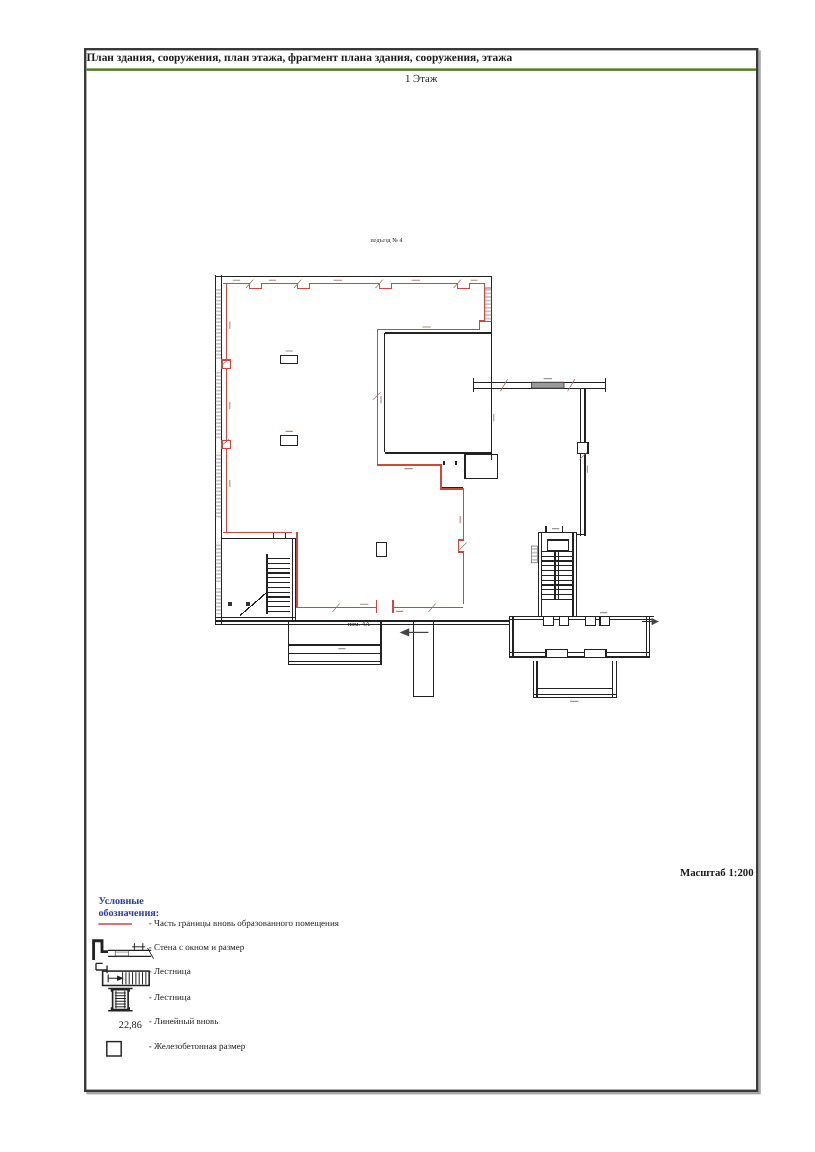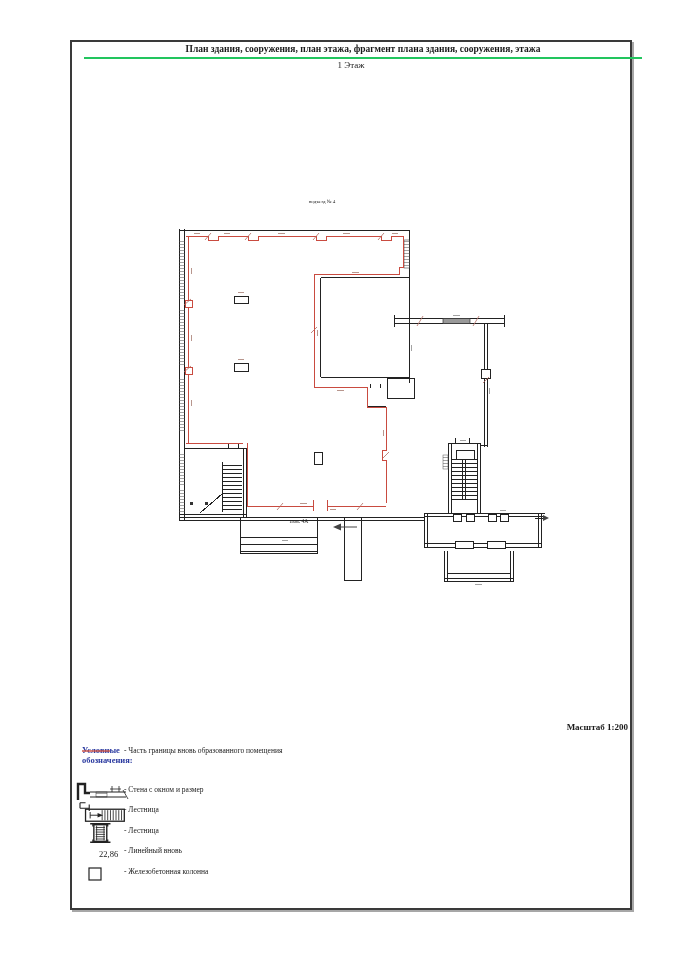--- a/index.html
+++ b/index.html
@@ -7,8 +7,8 @@
           font-family:"Liberation Serif","DejaVu Serif",serif;color:#1a1a1a;}
   .page{position:absolute;left:70px;top:40px;width:558px;height:866px;
         border:2px solid #3a3a3a;box-shadow:2px 2px 0 rgba(60,60,60,.45);background:#fff;}
-  .title-row{position:absolute;left:12px;top:0;width:100%;height:15px;line-height:15px;
-        border-bottom:2px solid #22c55e;text-align:center;font-weight:bold;font-size:9.5px;}
+  .title-row{position:absolute;left:0;top:0;width:100%;height:15px;line-height:15px;
+        border-bottom:2px solid #4d7c0f;font-weight:bold;font-size:9.5px;}
   .subtitle-row{position:absolute;left:0;top:17px;width:100%;height:13px;line-height:13px;
         text-align:center;font-size:9px;}
   .planlabel{position:absolute;font-size:5px;text-align:center;}

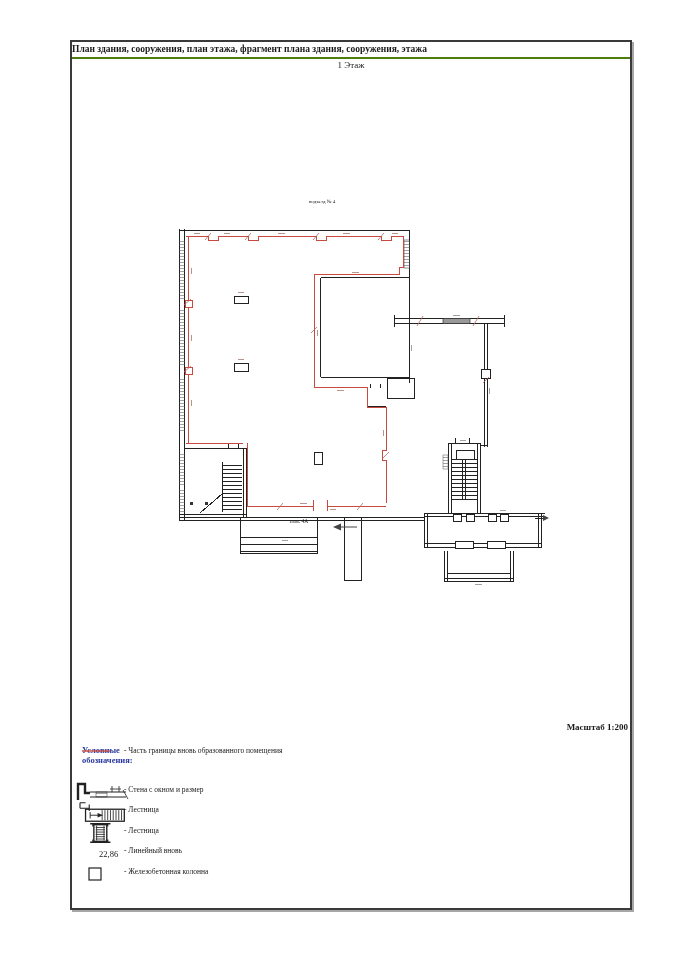--- a/index.html
+++ b/index.html
@@ -157,7 +157,7 @@
   <div class="legend">
     <div class="legend-header">Условные обозначения:</div>
 
-    <div class="legend-row" style="top:741px;">
+    <div class="legend-row" style="top:760px;">
       <svg class="legend-sym" width="56" height="24">
         <line x1="6" y1="10" x2="34" y2="10" stroke="#c94b40" stroke-width="1.4"></line>
       </svg>

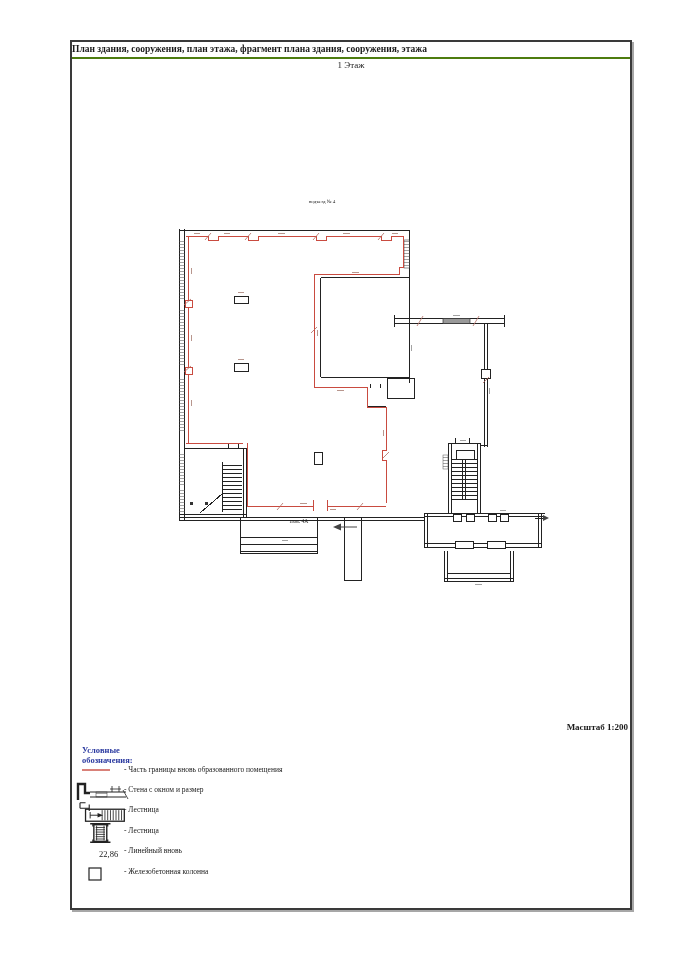--- a/index.html
+++ b/index.html
@@ -206,7 +206,7 @@
       <svg class="legend-sym" width="56" height="24" viewBox="0 0 56 24">
         <rect x="13" y="6" width="12" height="12" fill="none" stroke="#222" stroke-width="1.2"></rect>
       </svg>
-      <div class="legend-label">- Железобетонная колонна</div>
+      <div class="legend-label">- Железобетонная размер</div>
     </div>
   </div>
 

